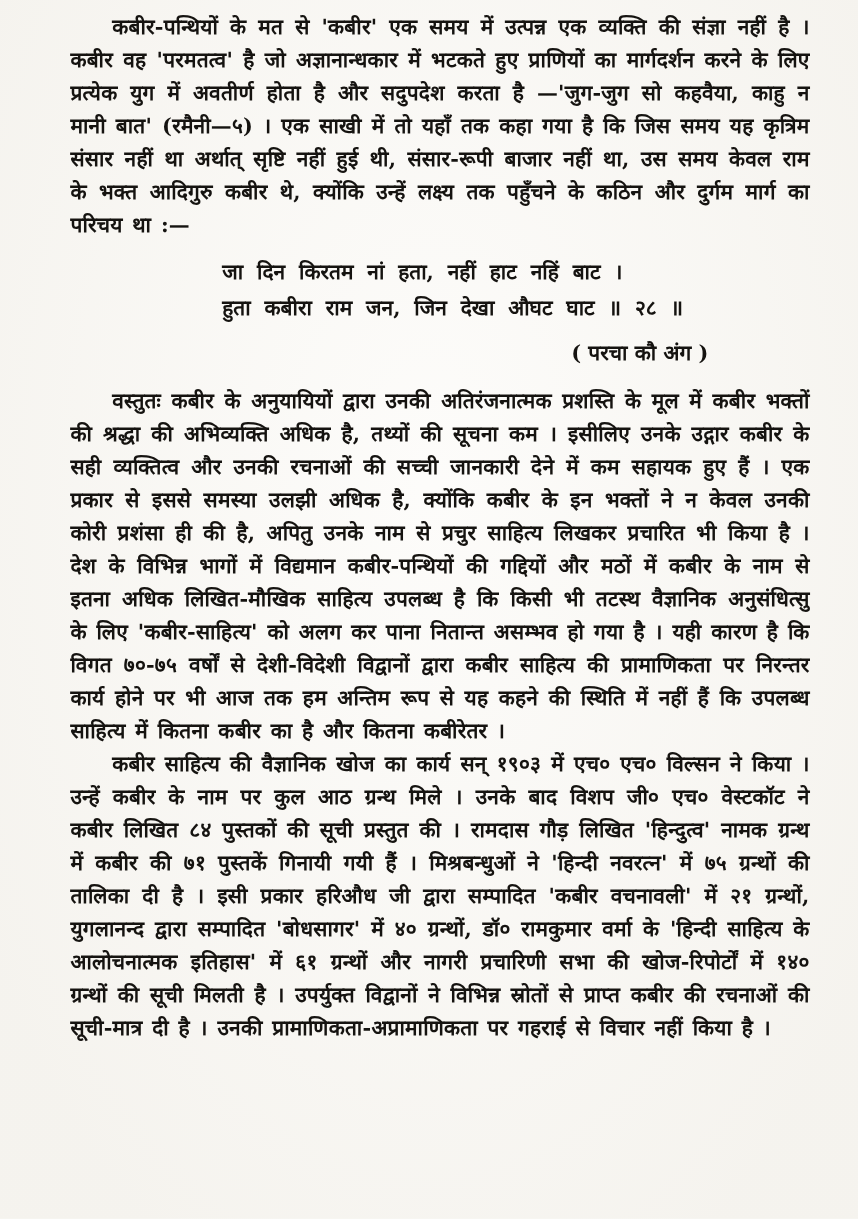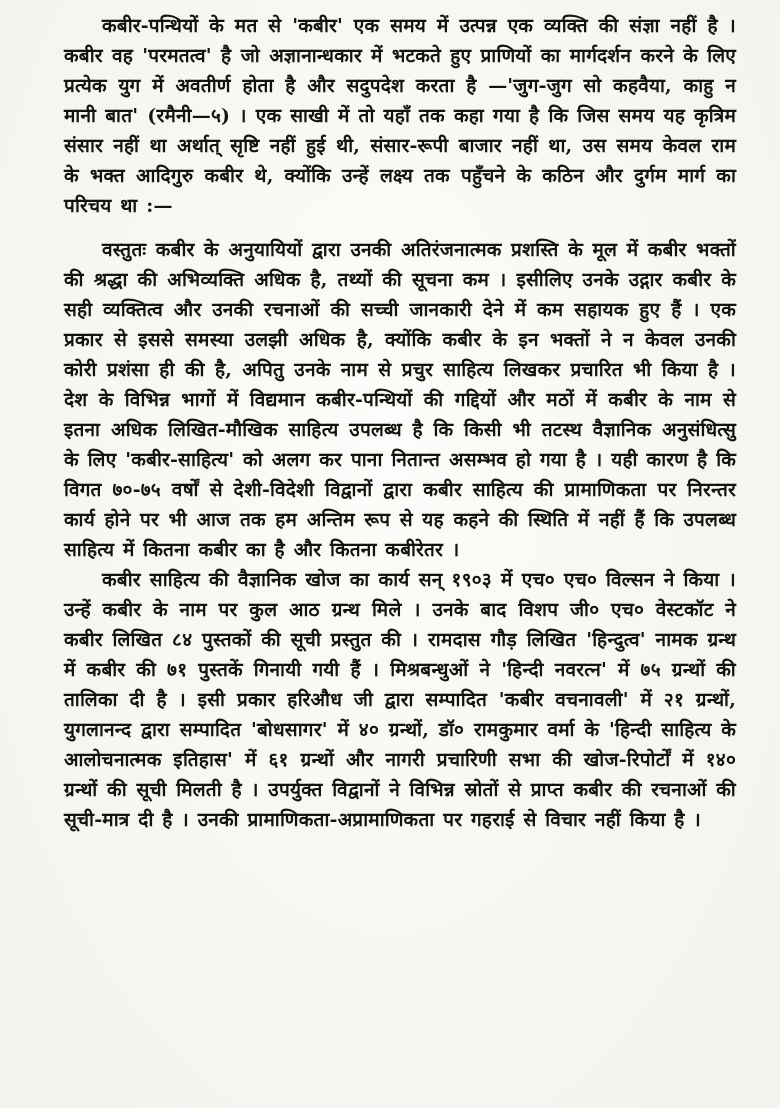--- a/index.html
+++ b/index.html
@@ -64,6 +64,7 @@
   <p class="para">कबीर-पन्थियों के मत से 'कबीर' एक समय में उत्पन्न एक व्यक्ति की संज्ञा नहीं है । कबीर वह 'परमतत्व' है जो अज्ञानान्धकार में भटकते हुए प्राणियों का मार्गदर्शन करने के लिए प्रत्येक युग में अवतीर्ण होता है और सदुपदेश करता है —'जुग-जुग सो कहवैया, काहु न मानी बात' (रमैनी—५) । एक साखी में तो यहाँ तक कहा गया है कि जिस समय यह कृत्रिम संसार नहीं था अर्थात् सृष्टि नहीं हुई थी, संसार-रूपी बाजार नहीं था, उस समय केवल राम के भक्त आदिगुरु कबीर थे, क्योंकि उन्हें लक्ष्य तक पहुँचने के कठिन और दुर्गम मार्ग का परिचय था :—</p>
 
   <div class="verse">
+    <div class="verse-line">जा दिन  किरतम नां  हता, नहीं हाट नहिं  बाट ।</div>
   </div>
 
 

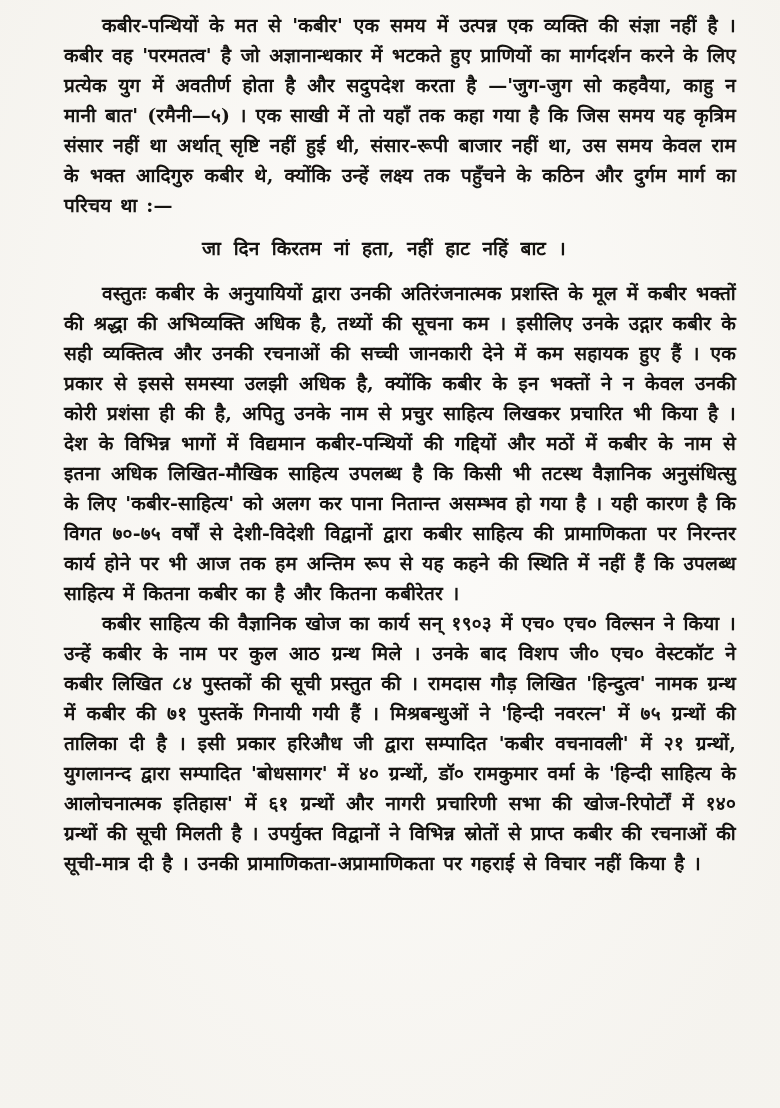--- a/index.html
+++ b/index.html
@@ -65,6 +65,7 @@
 
   <div class="verse">
     <div class="verse-line">जा दिन  किरतम नां  हता, नहीं हाट नहिं  बाट ।</div>
+    <div class="verse-line">हुता  कबीरा  राम  जन, जिन देखा औघट घाट ॥ २८ ॥</div>
   </div>
 
 

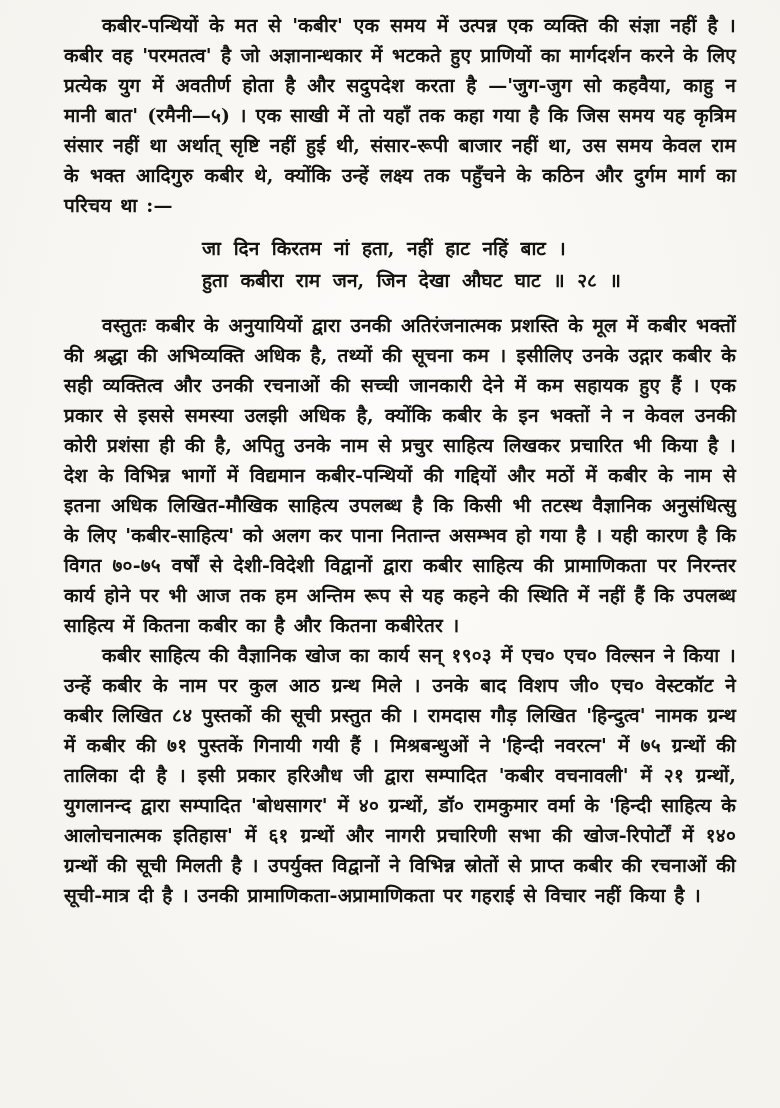--- a/index.html
+++ b/index.html
@@ -68,6 +68,7 @@
     <div class="verse-line">हुता  कबीरा  राम  जन, जिन देखा औघट घाट ॥ २८ ॥</div>
   </div>
 
+  <div class="attribution">( परचा कौ अंग )</div>
 
   <p class="para" style="margin-top:14px">वस्तुतः कबीर के अनुयायियों द्वारा उनकी अतिरंजनात्मक प्रशस्ति के मूल में कबीर भक्तों की श्रद्धा की अभिव्यक्ति अधिक है, तथ्यों की सूचना कम ।  इसीलिए उनके उद्गार कबीर के सही व्यक्तित्व और उनकी रचनाओं की सच्ची जानकारी देने में कम सहायक हुए हैं ।  एक प्रकार से इससे समस्या उलझी अधिक है, क्योंकि कबीर के इन भक्तों ने न केवल उनकी कोरी प्रशंसा ही की है, अपितु उनके नाम से प्रचुर साहित्य लिखकर प्रचारित भी किया है ।  देश के विभिन्न भागों में विद्यमान कबीर-पन्थियों की गद्दियों और मठों में कबीर के नाम से इतना अधिक लिखित-मौखिक साहित्य उपलब्ध है कि किसी भी तटस्थ वैज्ञानिक अनुसंधित्सु के लिए 'कबीर-साहित्य' को अलग कर पाना नितान्त असम्भव हो गया है ।  यही कारण है कि विगत ७०-७५ वर्षों से देशी-विदेशी विद्वानों द्वारा कबीर साहित्य की प्रामाणिकता पर निरन्तर कार्य होने पर भी आज तक हम अन्तिम रूप से यह कहने की स्थिति में नहीं हैं कि उपलब्ध साहित्य में कितना कबीर का है और कितना कबीरेतर ।</p>
 

